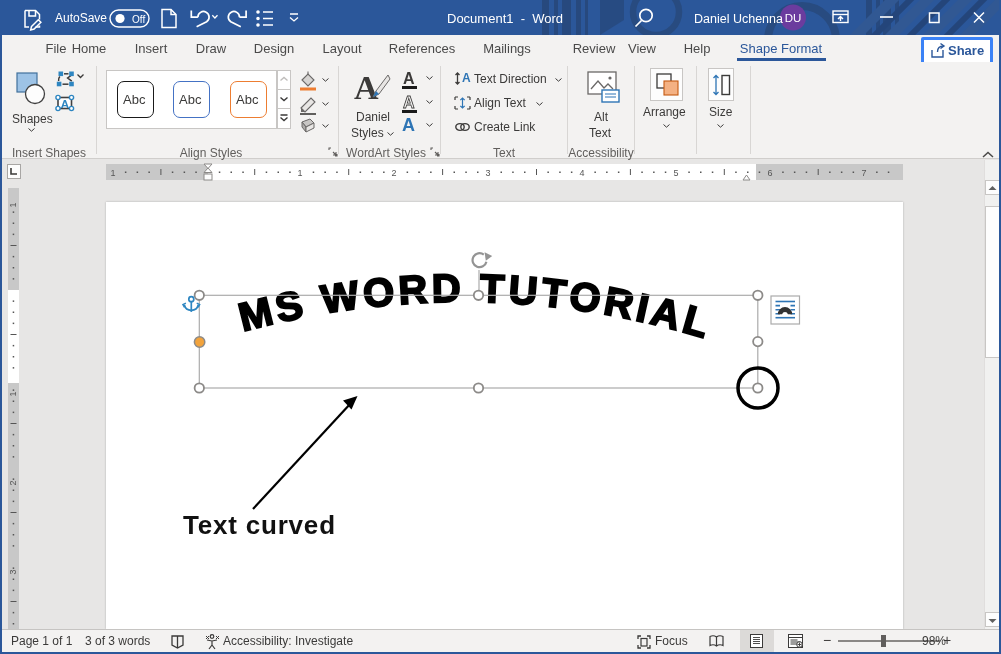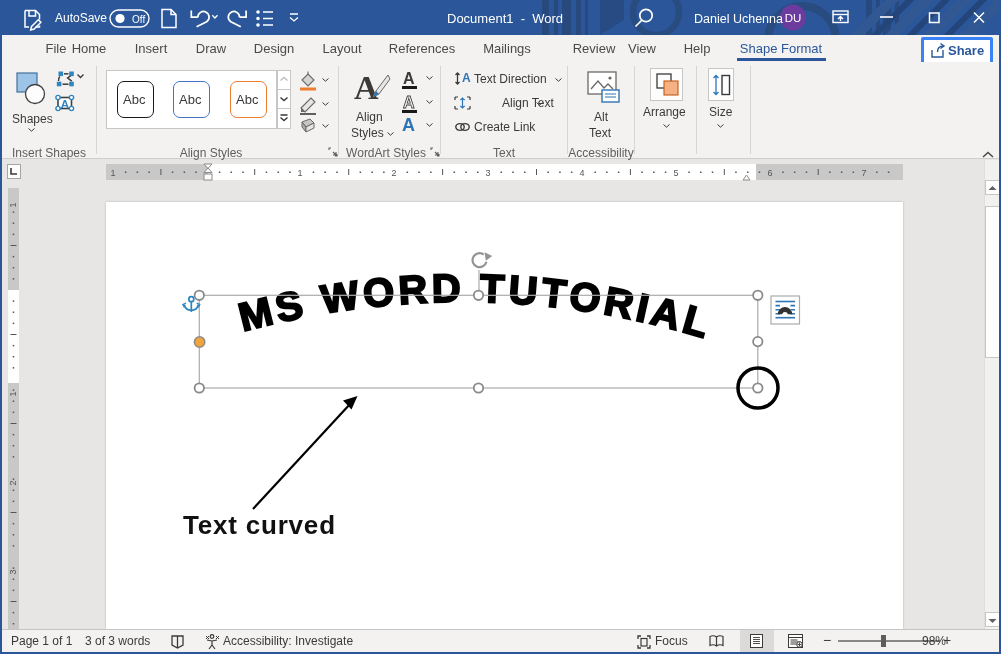--- a/index.html
+++ b/index.html
@@ -289,7 +289,7 @@
       <path d="M1 2 h3 M1 2 v3 M13 2 h3 M16 2 v3 M1 14 h3 M1 14 v-3 M13 14 h3 M16 14 v-3" stroke="#3b3a39" stroke-width="1.2" fill="none"></path>
       <path d="M8.5 3 v10 M6.3 5.2 l2.2 -2.2 l2.2 2.2 M6.3 10.8 l2.2 2.2 l2.2 -2.2" stroke="#2e75b5" stroke-width="1.2" fill="none"></path>
     </svg>
-    <span class="rlabel" style="left:500px;top:34px;">Align Text</span>
+    <span class="rlabel" style="left:472px;top:34px;">Align Text</span>
     <svg class="chev" style="left:534px;top:40px;" viewBox="0 0 7 4">
         <path d="M0.5 0.5 L3.5 3.2 L6.5 0.5" stroke="#3b3a39" fill="none"></path>
       </svg>

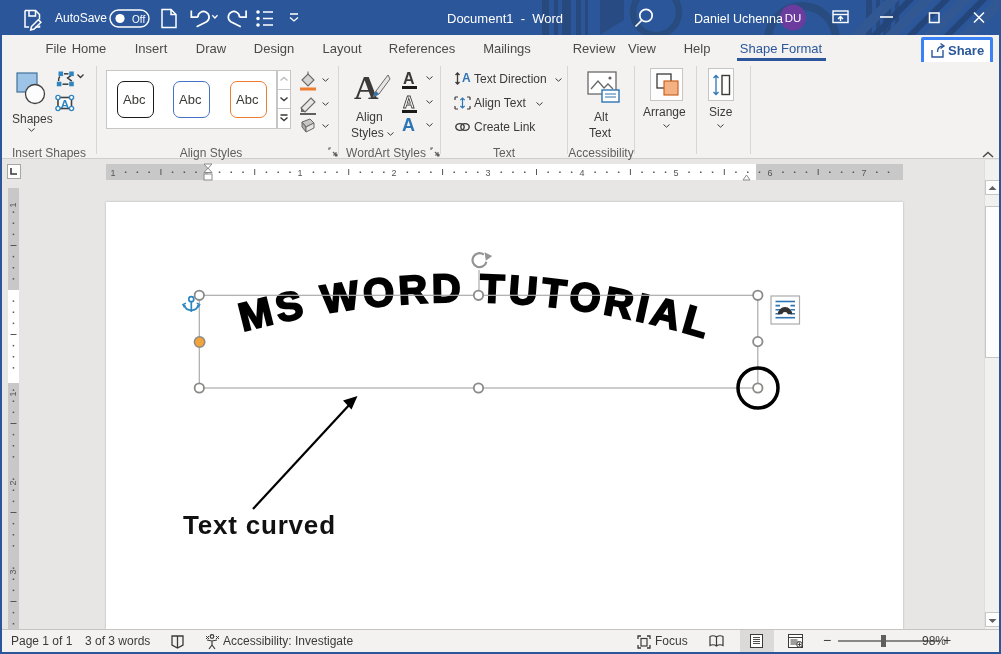--- a/index.html
+++ b/index.html
@@ -251,7 +251,7 @@
       <path d="M36 8 L24 24 l-3 6 l6 -3 L38 12 Z" fill="#e8e6e4" stroke="#6a6867" stroke-width="1"></path>
       <path d="M24 24 l-3 6 l6 -3 Z" fill="#2e75b5"></path>
     </svg>
-    <span class="rlabel" style="left:354px;top:48px;">Align</span>
+    <span class="rlabel" style="left:354px;top:48px;">Daniel</span>
     <span class="rlabel" style="left:349px;top:64px;">Styles</span>
     <svg class="chev" style="left:385px;top:70px;" viewBox="0 0 7 4">
         <path d="M0.5 0.5 L3.5 3.2 L6.5 0.5" stroke="#3b3a39" fill="none"></path>

